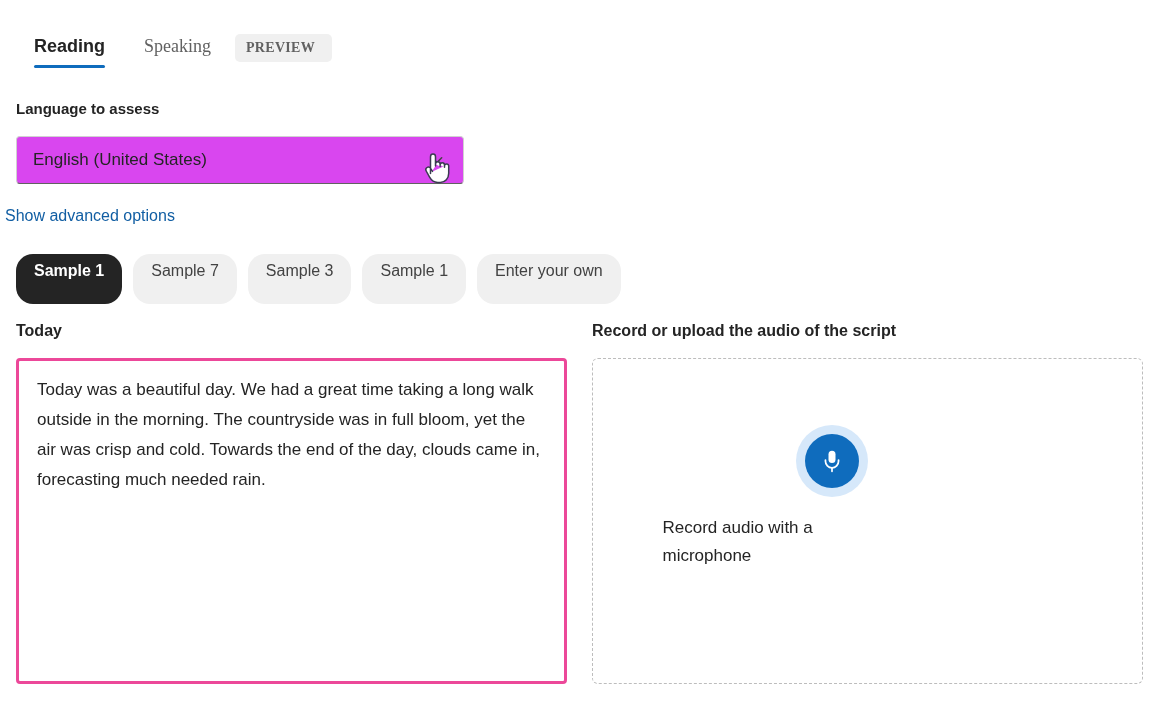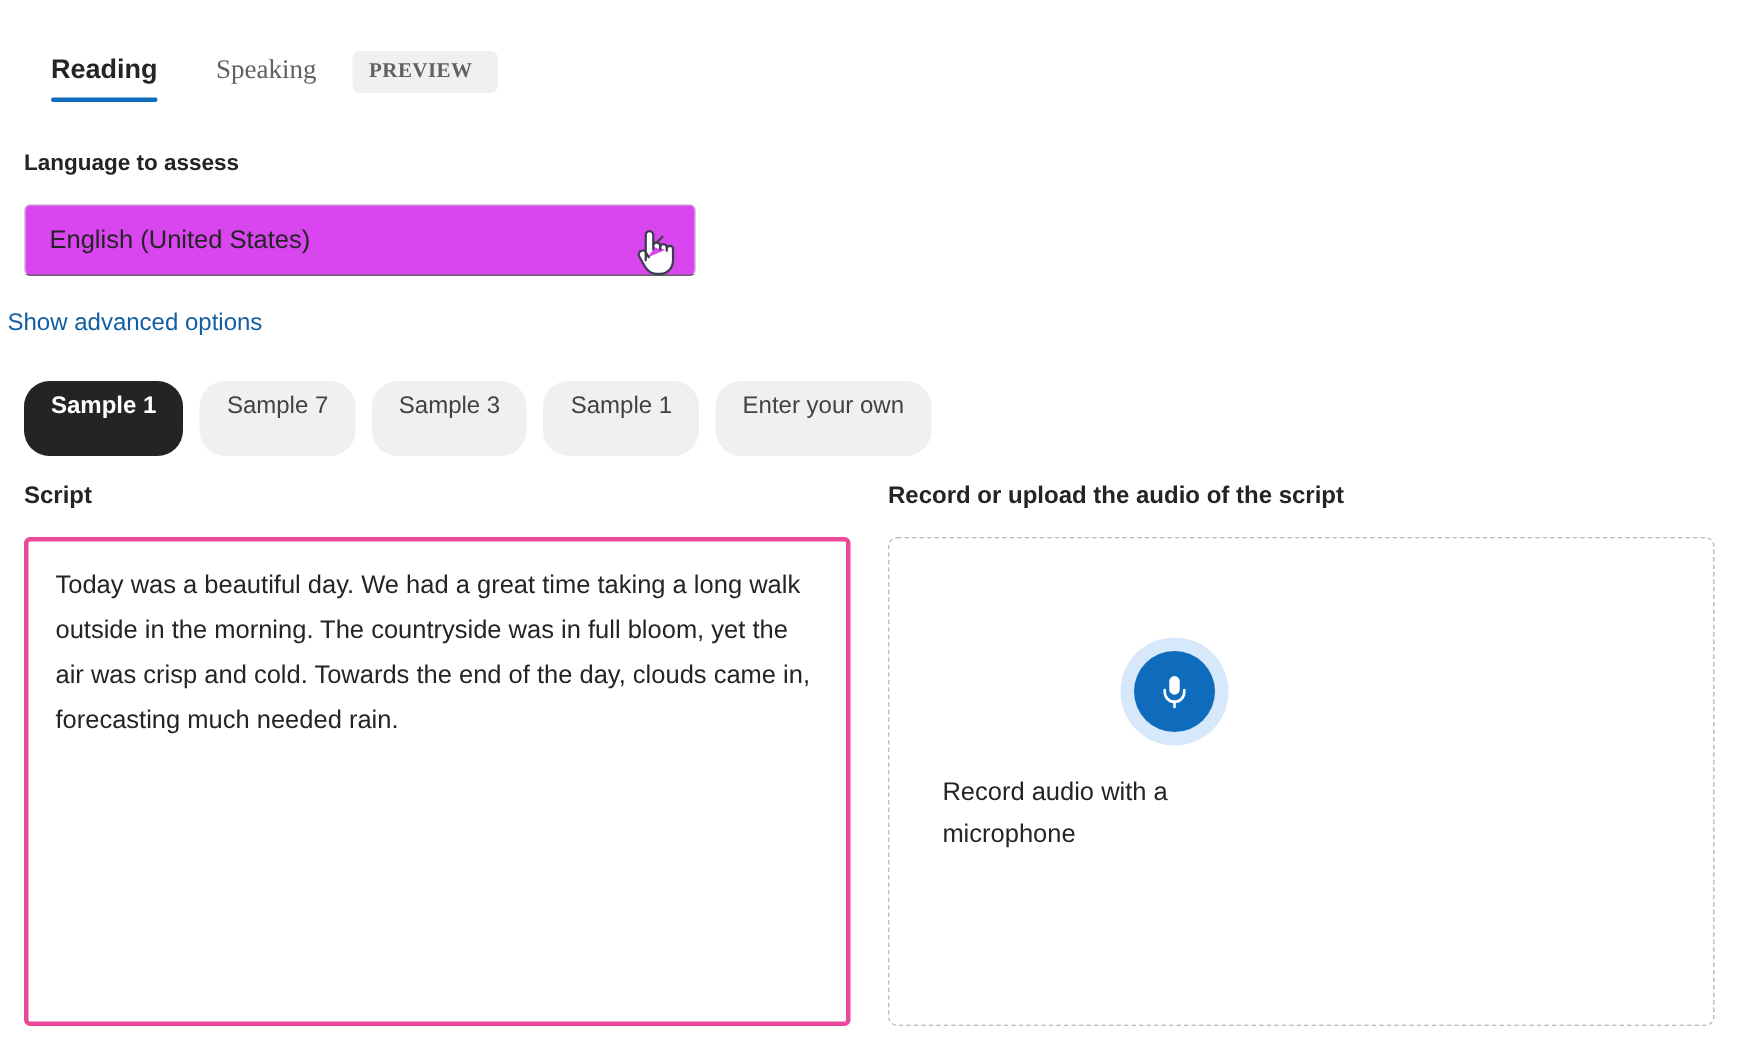--- a/index.html
+++ b/index.html
@@ -267,7 +267,7 @@
     <div class="pill">Enter your own</div>
   </div>
 
-  <div class="field-label" id="lbl-script">Script</div>
+  <div class="field-label" id="lbl-script">Today</div>
   <div class="script-box">
     <p class="script-text">Today was a beautiful day. We had a great time taking a long walk outside in the morning. The countryside was in full bloom, yet the air was crisp and cold. Towards the end of the day, clouds came in, forecasting much needed rain.</p>
   </div>

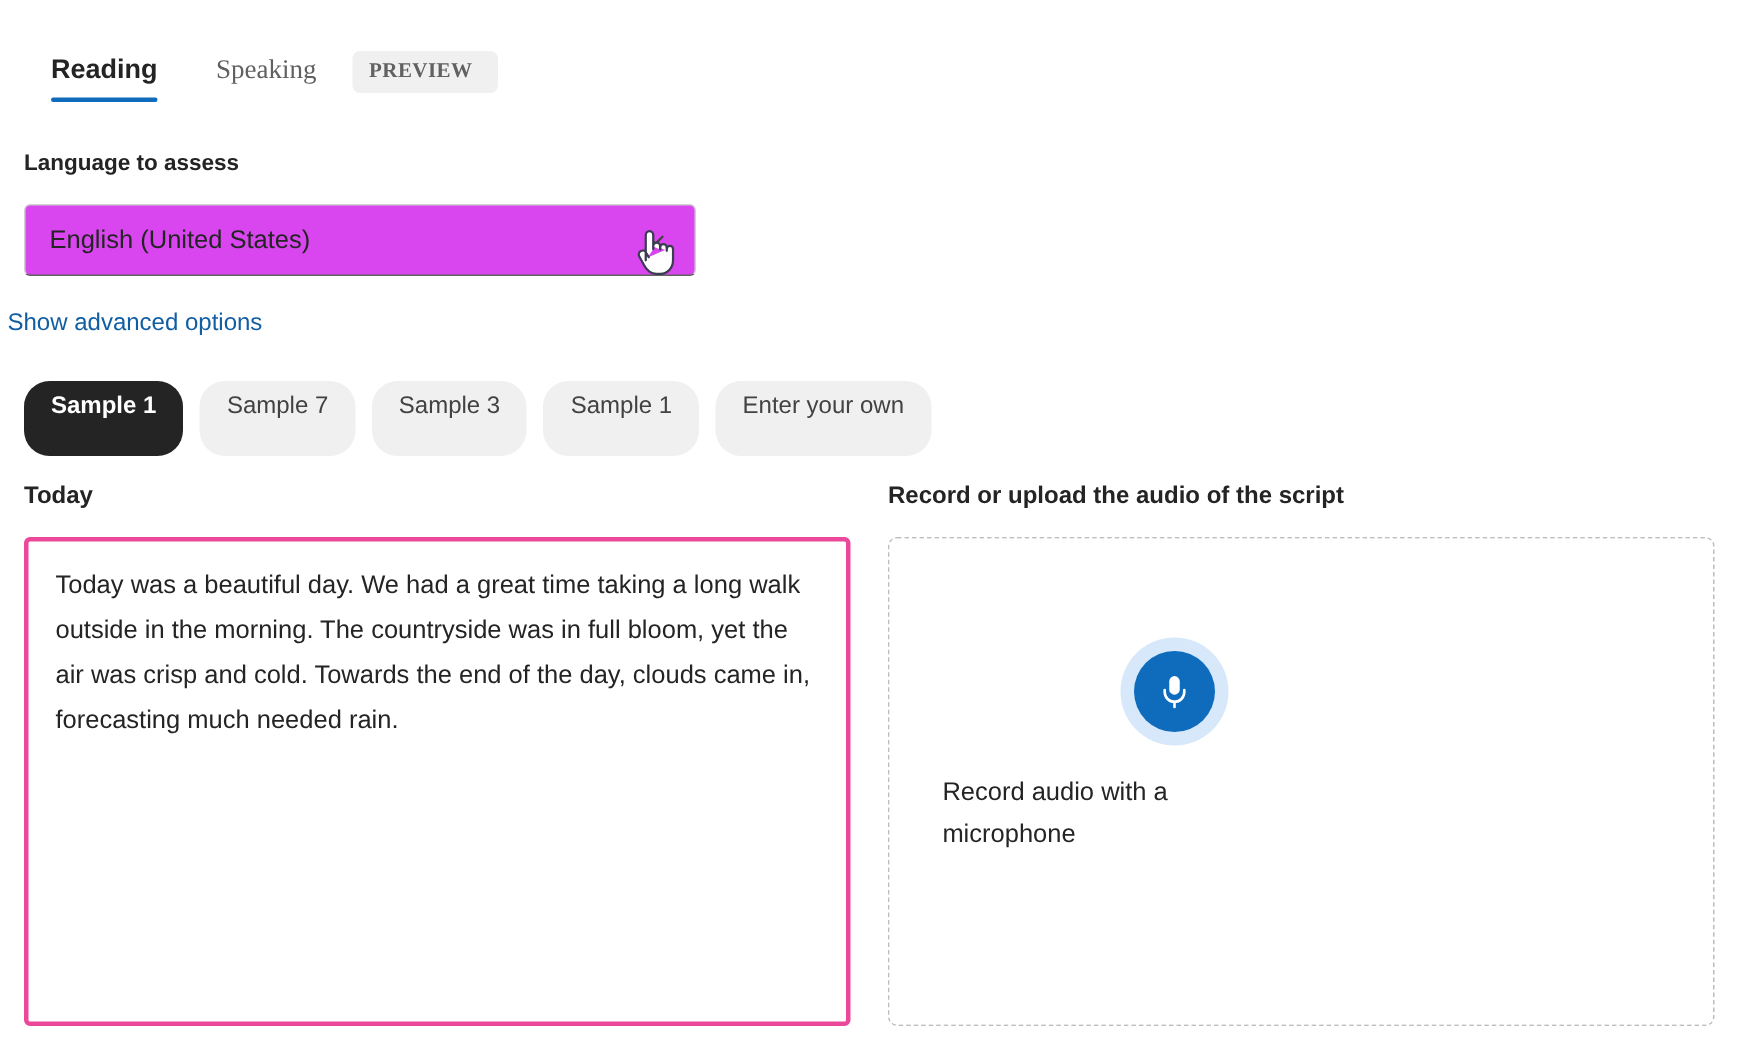--- a/index.html
+++ b/index.html
@@ -172,7 +172,7 @@
     flex-direction: column;
     align-items: center;
   }
-  .col-record { align-items: center; }
+  .col-record { align-items: flex-end; }
   .col-upload { align-items: center; }
 
   .mic-wrap {

